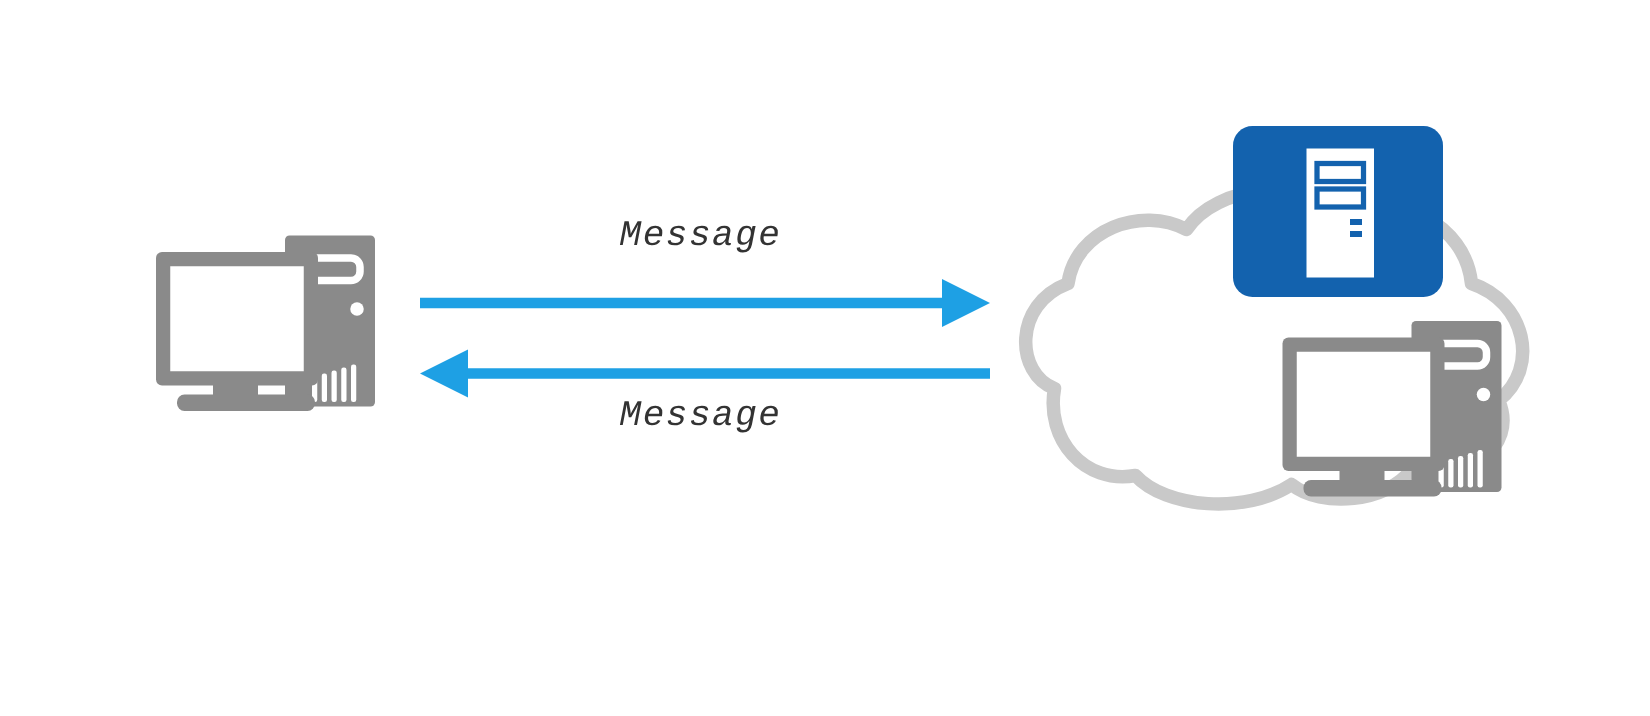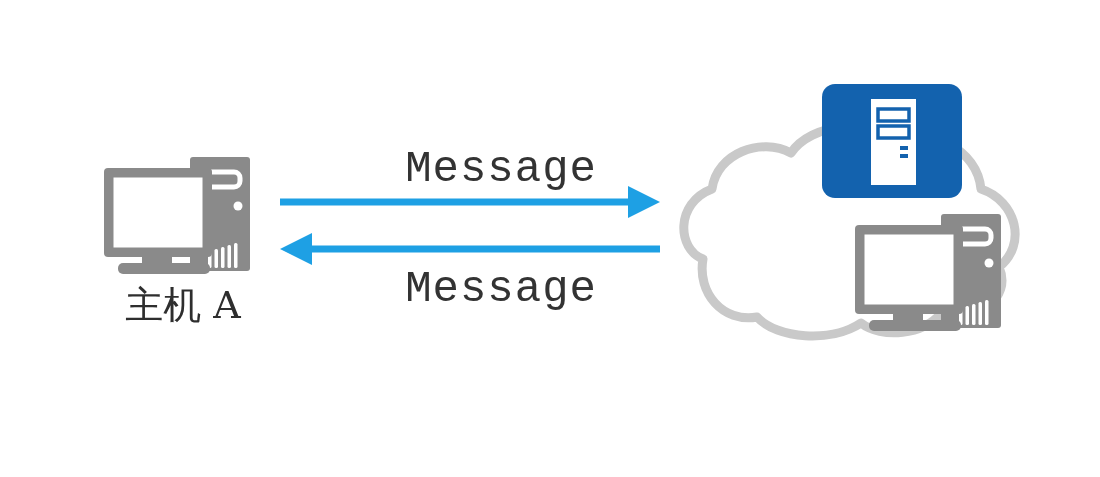--- a/index.html
+++ b/index.html
@@ -32,13 +32,14 @@
 
   .msg-label{
     width:260px;
-    text-align:right;
+    text-align:center;
     font-family:"Liberation Mono", monospace;
-    font-size:44px;
+    font-size:24px;
     font-weight:500;
     color:var(--label_text,#333333);
     letter-spacing:1px;
     white-space:nowrap;
+    font-style:italic;
   }
   .host-label{
     width:200px;

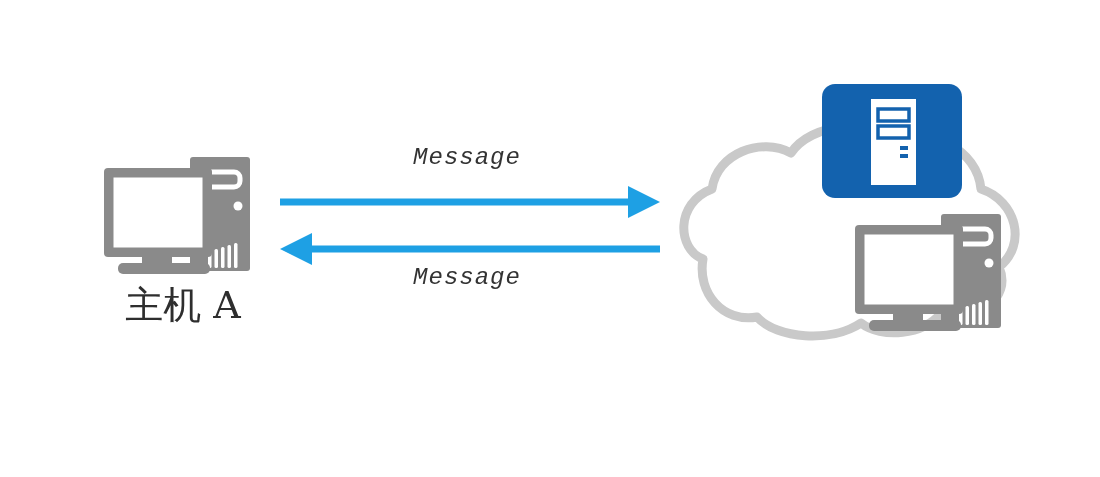--- a/index.html
+++ b/index.html
@@ -82,7 +82,6 @@
       </svg>
   </div>
 
-  <div class="abs host-label" style="left:83px;top:280px;">主机 A</div>
 
   <svg class="abs" style="left:270px;top:170px;" width="400" height="120" viewBox="0 0 400 120">
     <g>

